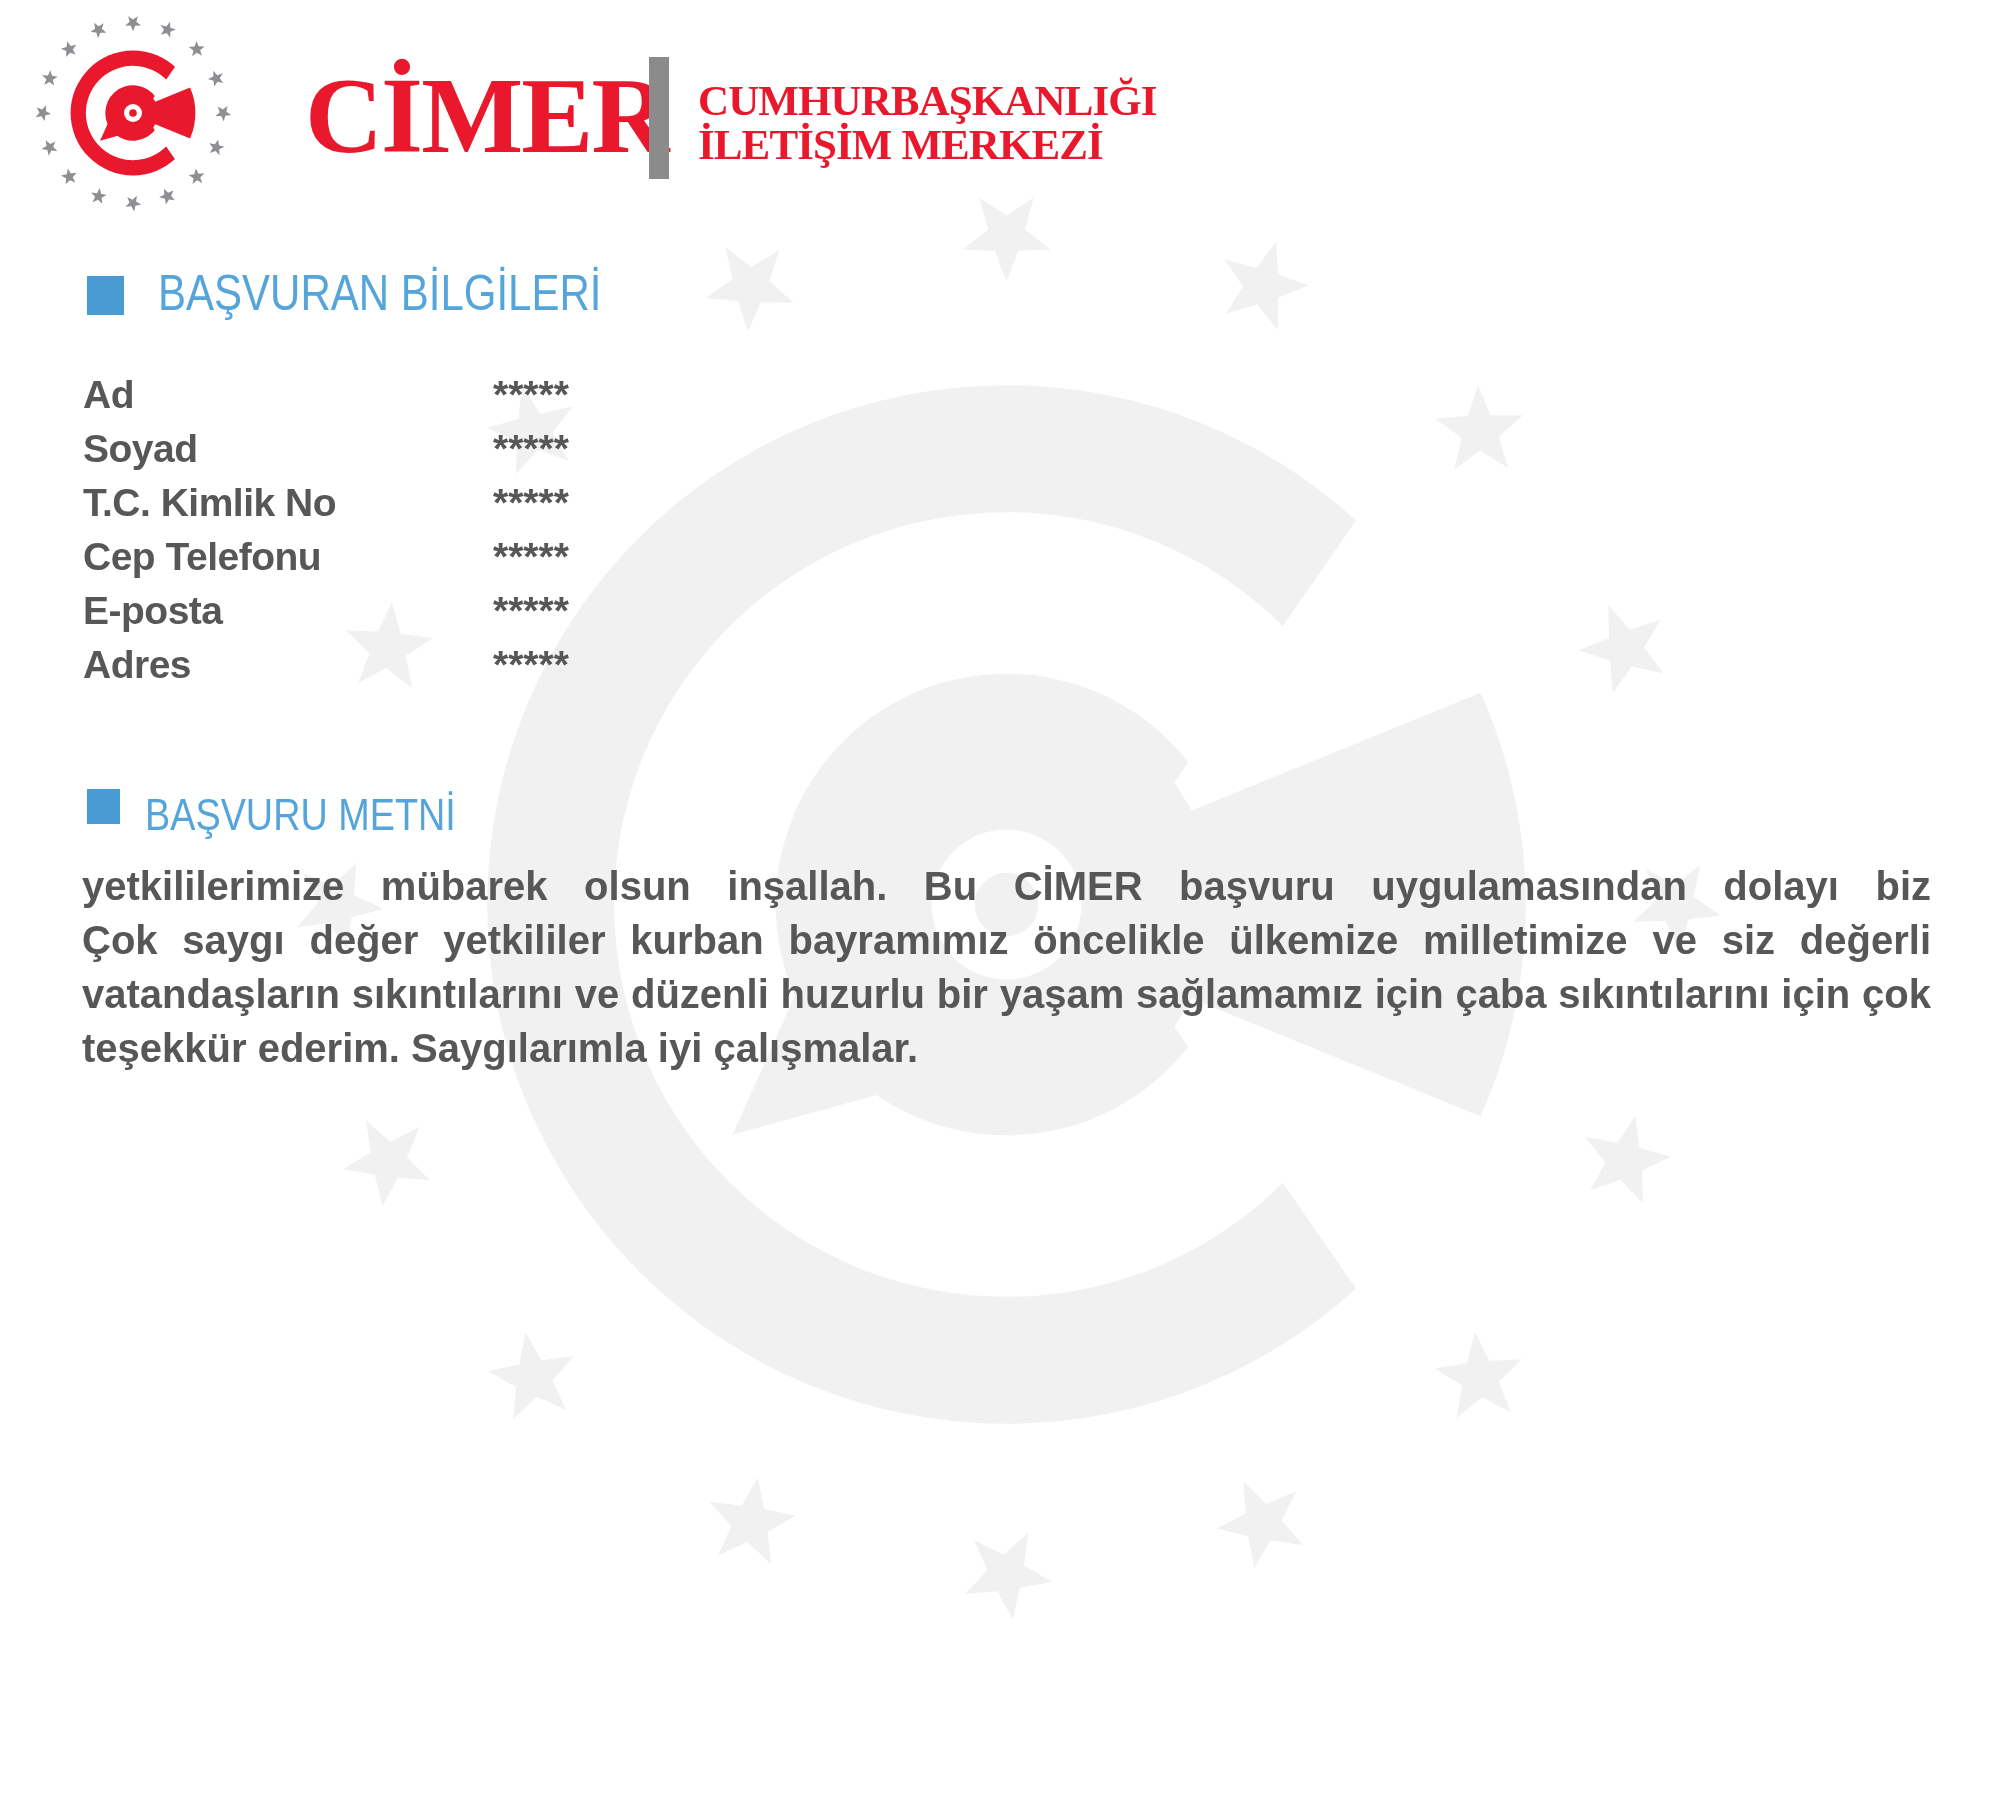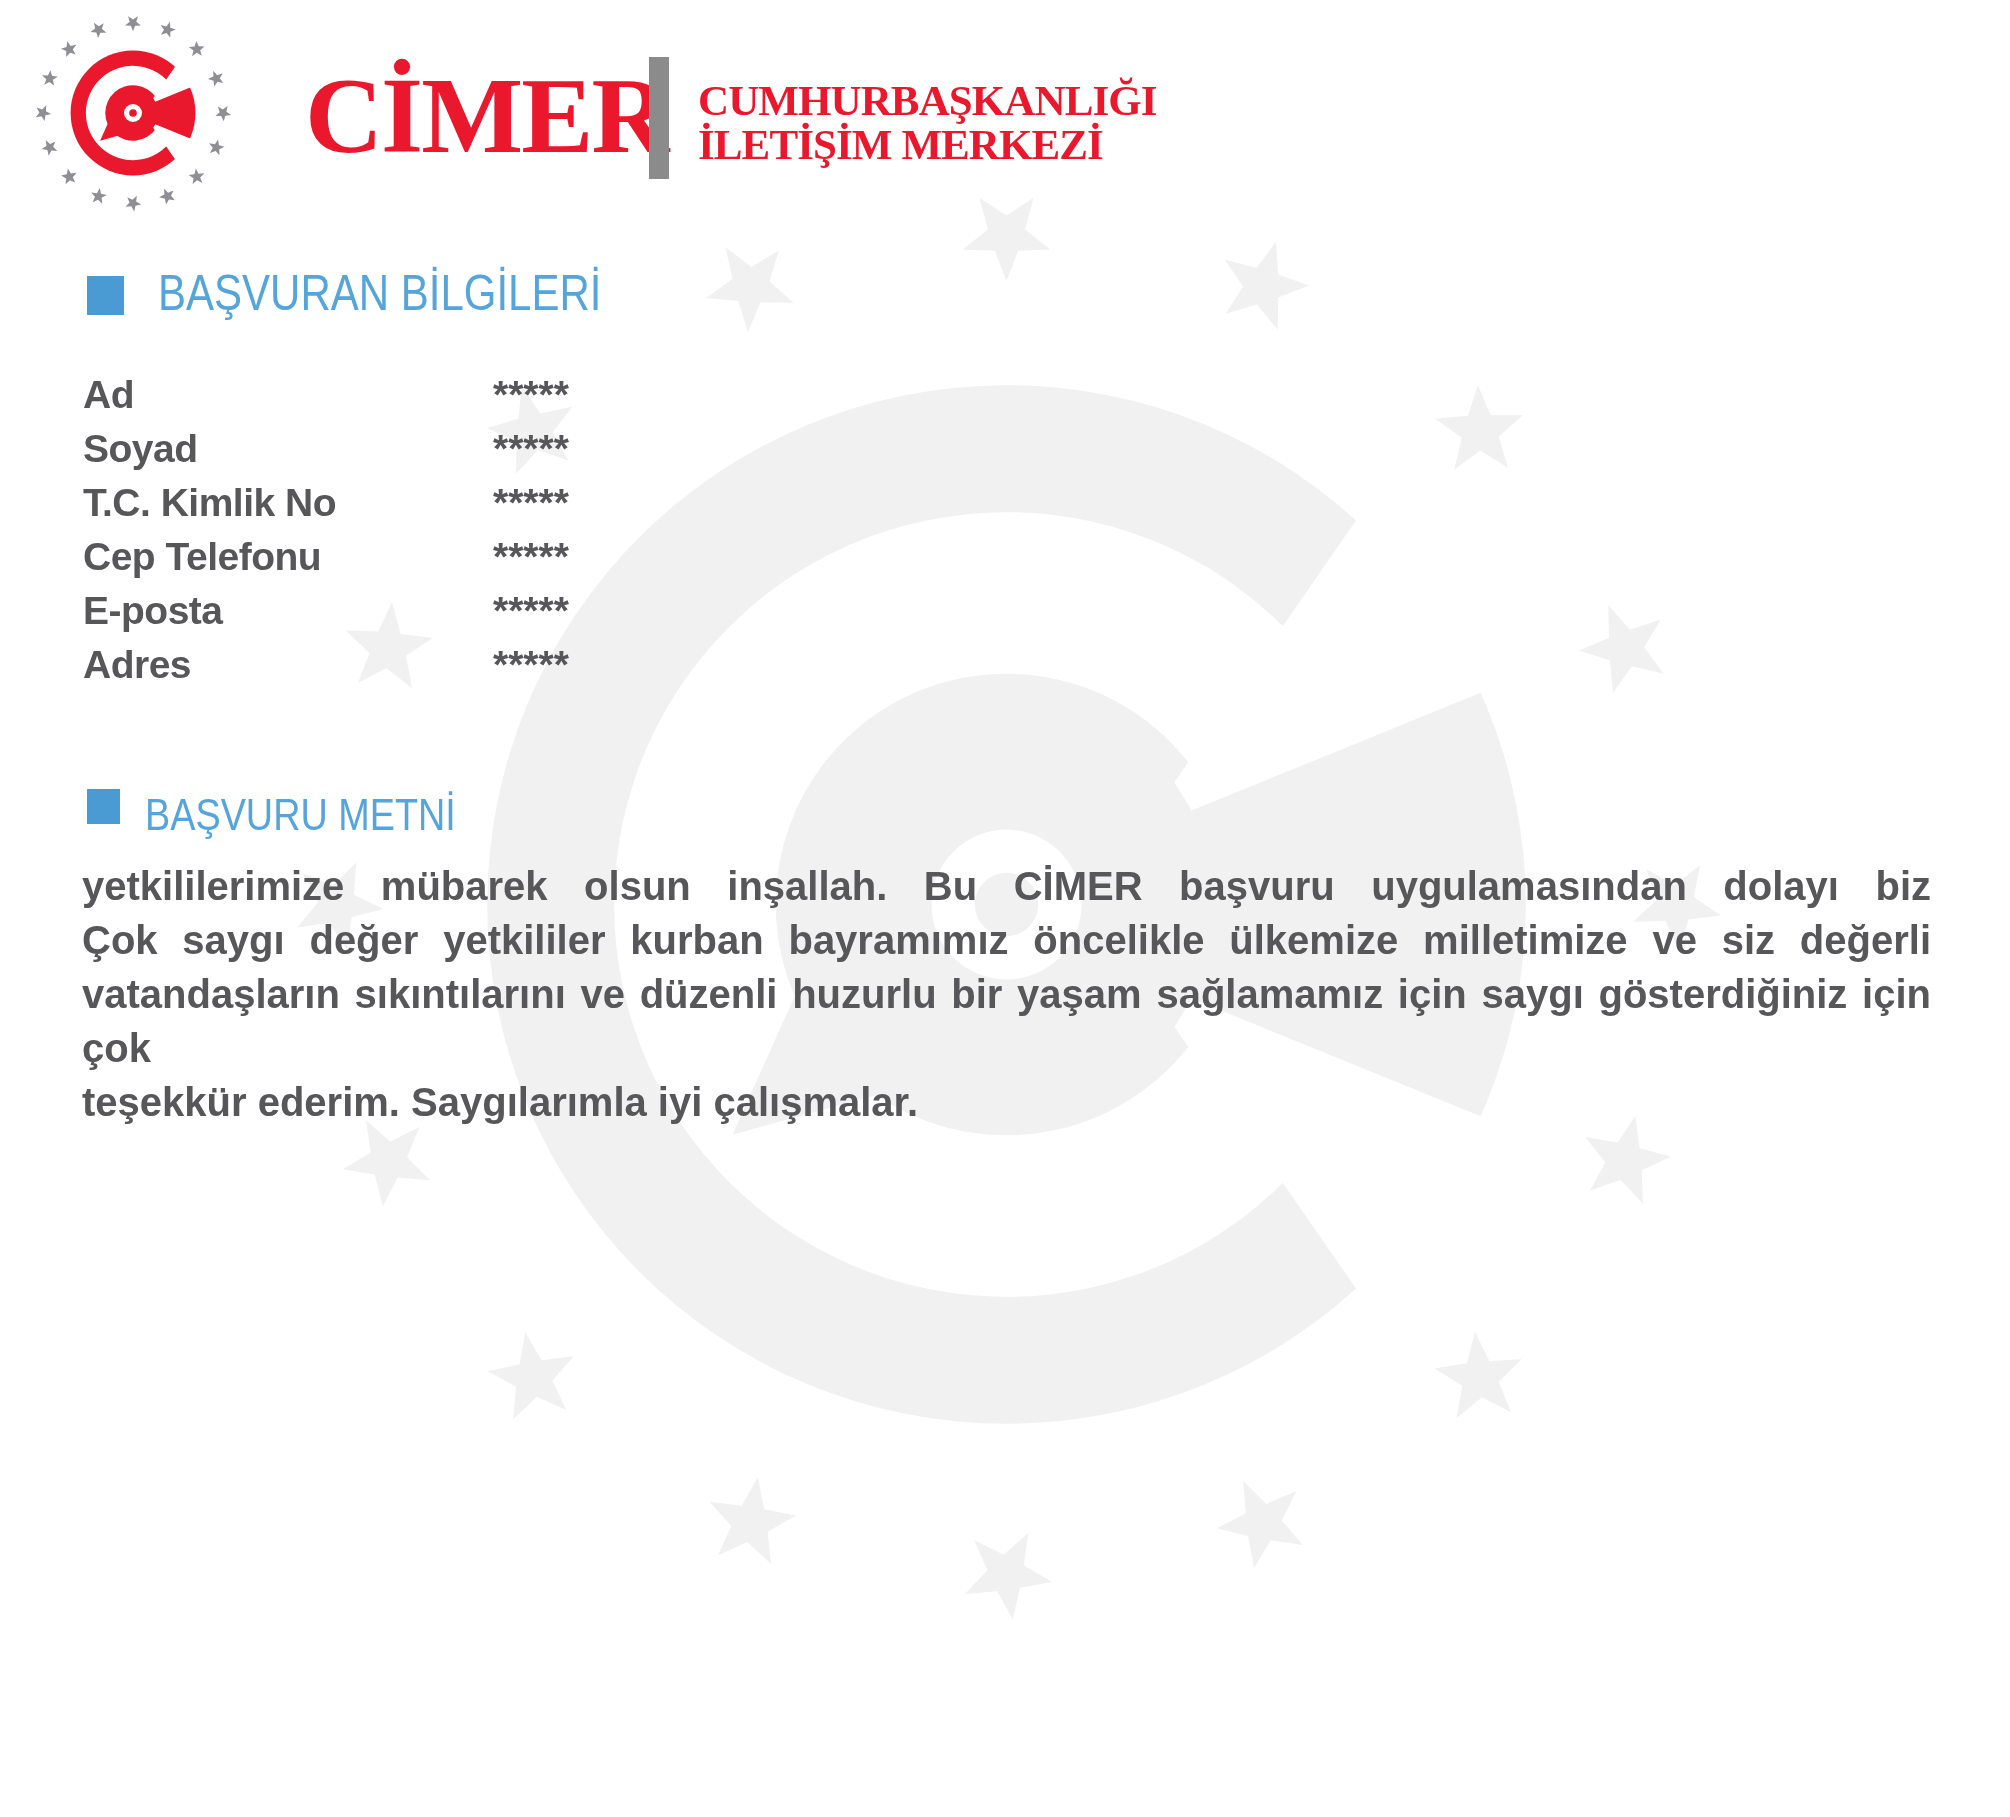--- a/index.html
+++ b/index.html
@@ -172,7 +172,7 @@
   <div class="abs par">
     <div class="par-line">yetkililerimize mübarek olsun inşallah. Bu CİMER başvuru uygulamasından dolayı biz</div>
     <div class="par-line">Çok saygı değer yetkililer kurban bayramımız öncelikle ülkemize milletimize ve siz değerli</div>
-    <div class="par-line">vatandaşların sıkıntılarını ve düzenli huzurlu bir yaşam sağlamamız için saygı gösterdiğiniz için çok</div>
+    <div class="par-line">vatandaşların sıkıntılarını ve düzenli huzurlu bir yaşam sağlamamız için çaba sıkıntılarını için çok</div>
     <div class="par-line">teşekkür ederim. Saygılarımla iyi çalışmalar.</div>
   </div>
 

